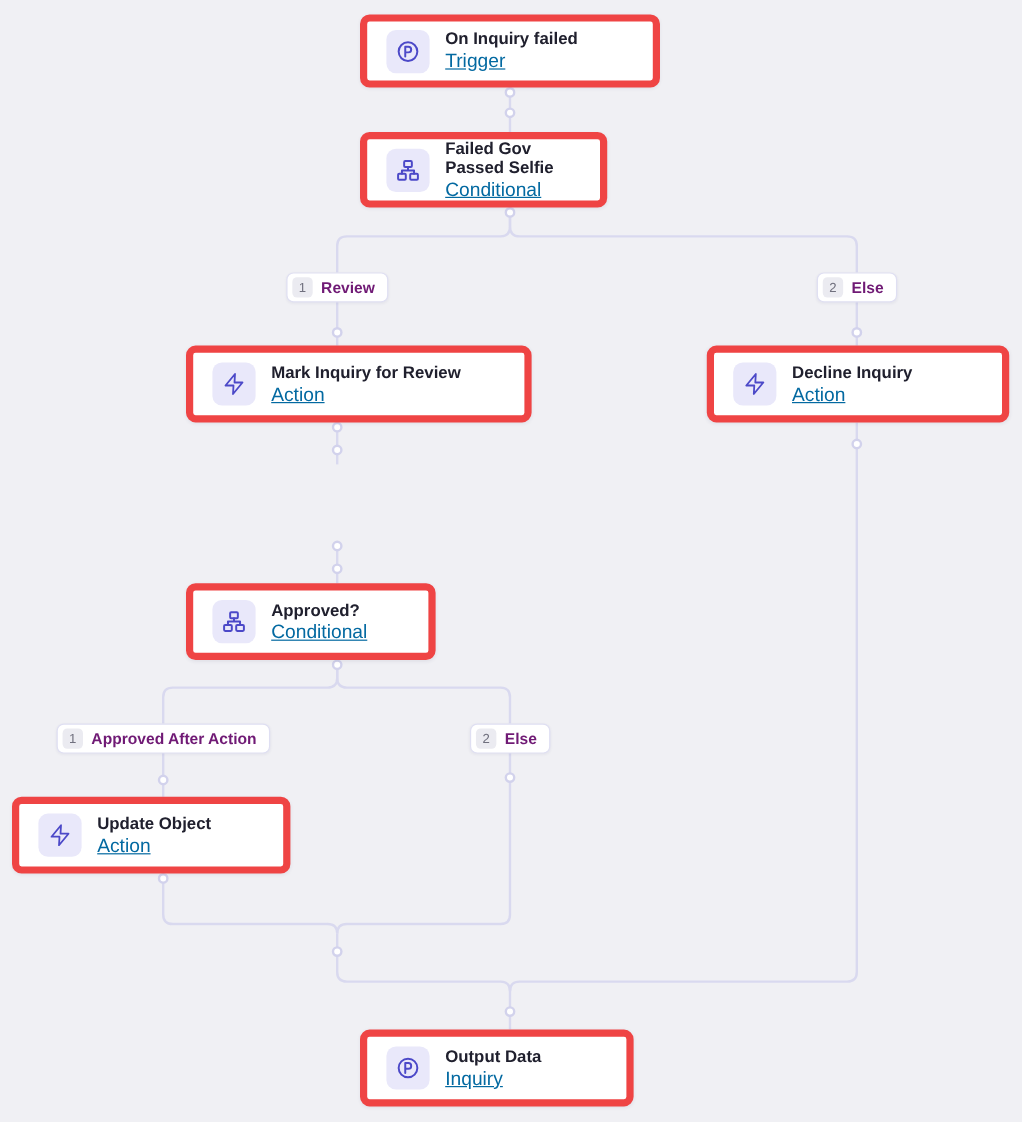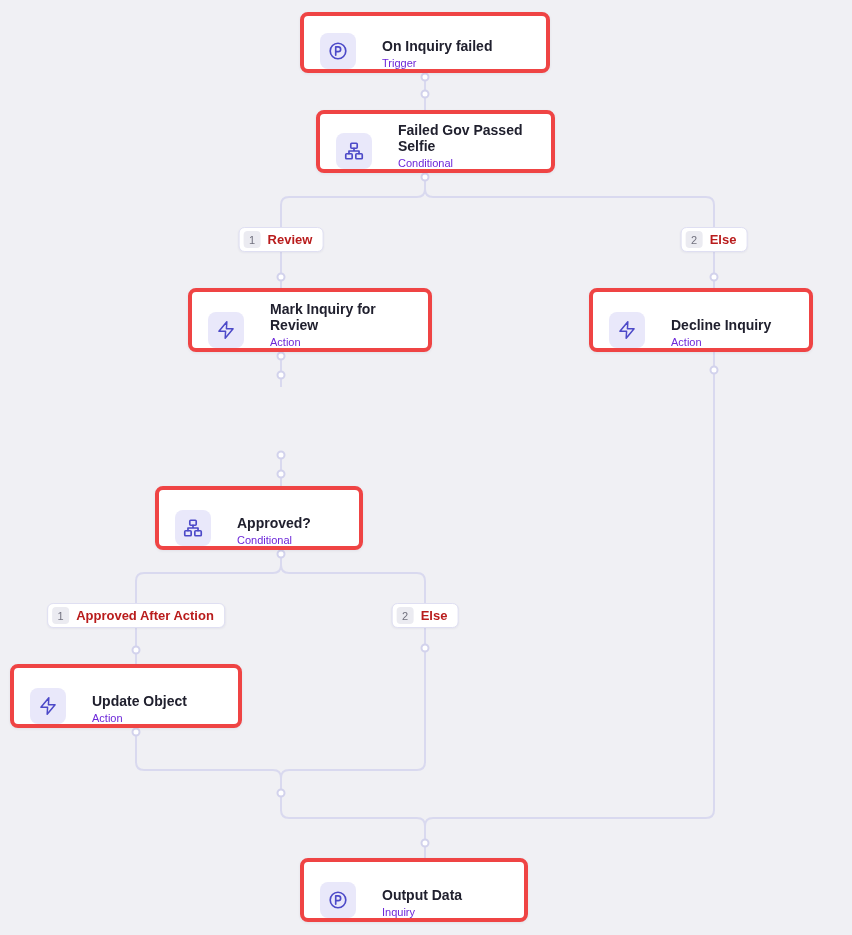--- a/index.html
+++ b/index.html
@@ -19,9 +19,9 @@
     transform:translate(-50%,-50%);
   }
   .node {
-    position:absolute; display:flex; align-items:flex-end; gap:26px;
+    position:absolute; display:flex; align-items:center; gap:13px;
     padding:0 16px; background:#ffffff;
-    border:4px solid #ef4444; border-radius:8px;
+    border:6px solid #ef4444; border-radius:8px;
     box-shadow:0 1px 3px rgba(40,40,90,.07);
     cursor:pointer;
   }

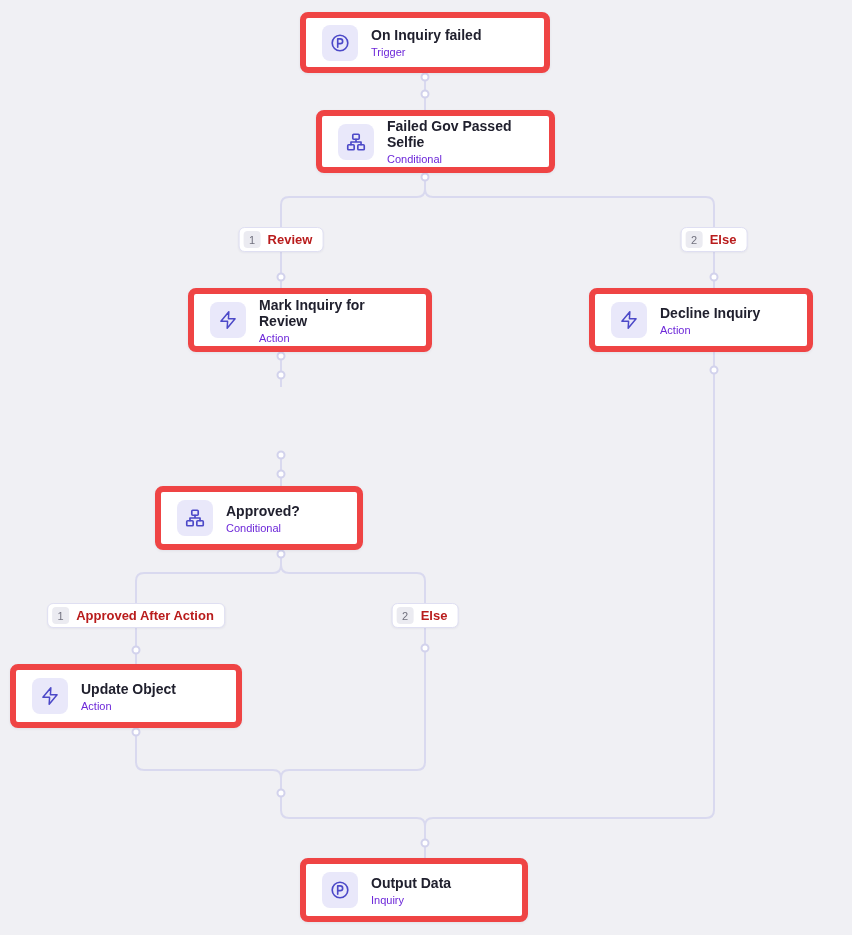--- a/index.html
+++ b/index.html
@@ -31,7 +31,7 @@
   }
   .icon-box svg { stroke:#4c49c8; fill:none; stroke-width:1.8; stroke-linecap:round; stroke-linejoin:round; }
   .node-title { font-size:14px; font-weight:700; color:#20202e; }
-  .node-subtitle { font-size:11px; color:#6d28d9; margin-top:3px; }
+  .node-subtitle { font-size:16px; color:#0369a1; margin-top:3px;text-decoration:underline; }
   .chip {
     position:absolute; transform:translateX(-50%);
     display:inline-flex; align-items:center; gap:7px; height:25px;

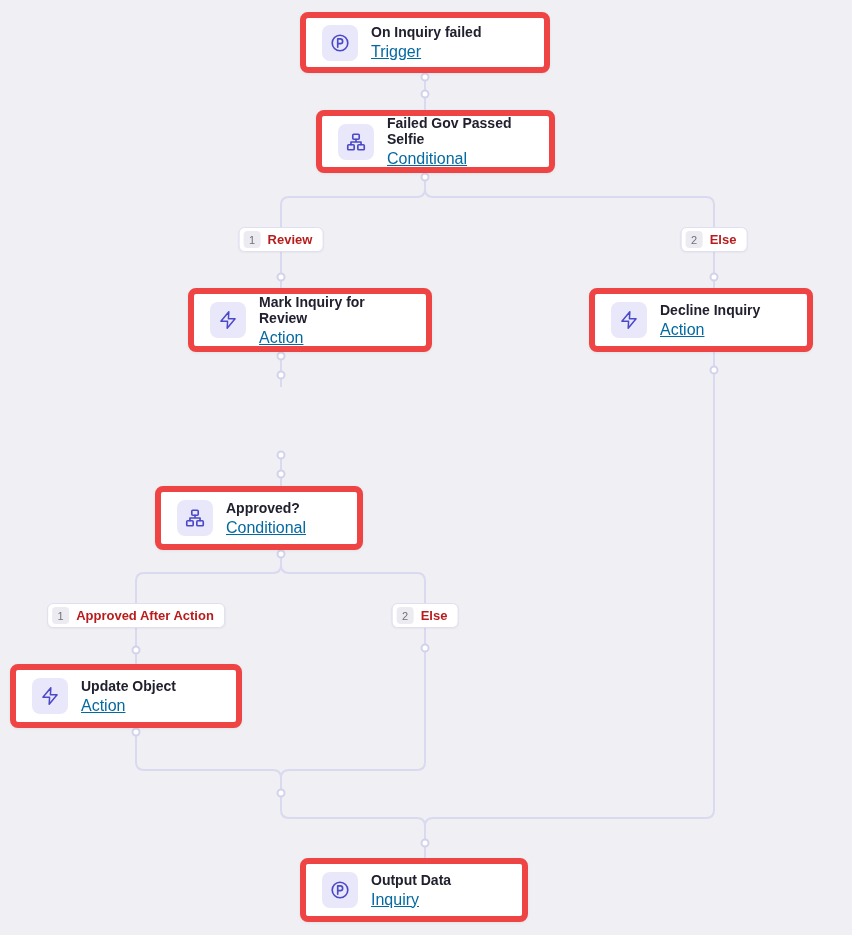--- a/index.html
+++ b/index.html
@@ -48,7 +48,7 @@
   .chip-label { font-size:13px; font-weight:700; color:#b91c1c; }
 
   .n-trigger { left:300px; top:12px;  width:250px; height:61px; }
-  .n-cond1   { left:316px; top:110px; width:239px; height:63px; }
+  .n-cond1   { left:300px; top:110px; width:206px; height:63px; }
   .n-mark    { left:155px; top:288px; width:244px; height:64px;margin-left:33px; }
   .n-decline { left:589px; top:288px; width:224px; height:64px; }
   .n-wait    { left:155px; top:387px; width:252px; height:64px; }

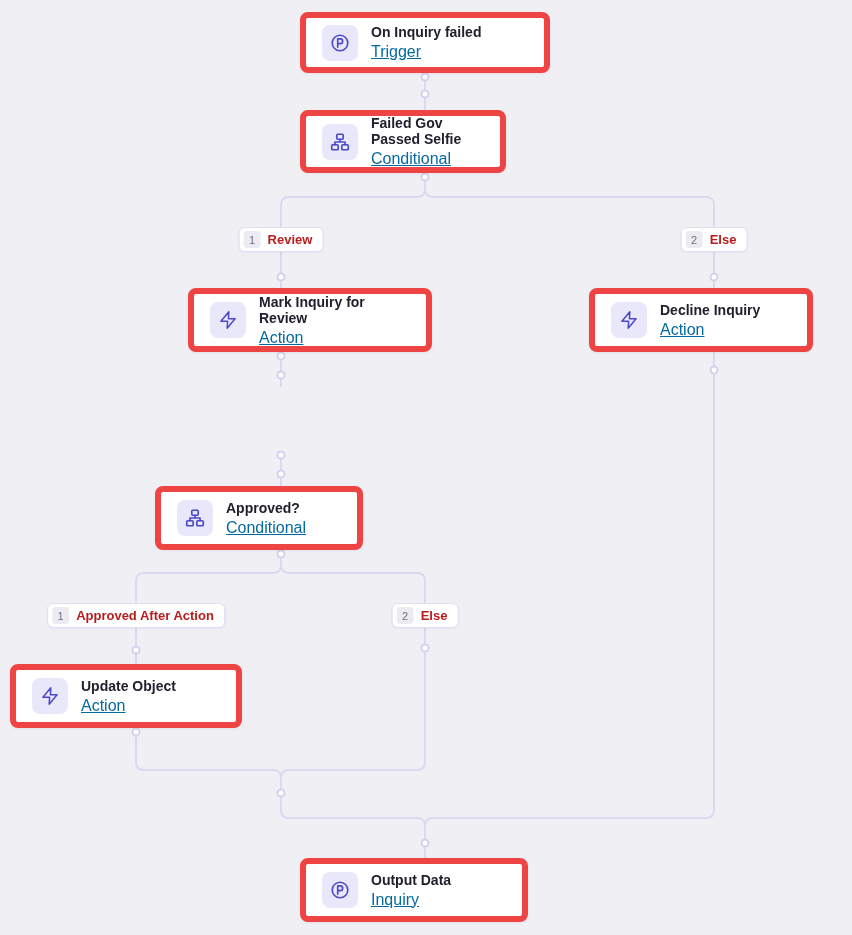--- a/index.html
+++ b/index.html
@@ -45,7 +45,7 @@
     color:#70707e; font-size:11px;
     display:flex; align-items:center; justify-content:center;
   }
-  .chip-label { font-size:13px; font-weight:700; color:#b91c1c; }
+  .chip-label { font-size:13px; font-weight:700; color:#701a75; }
 
   .n-trigger { left:300px; top:12px;  width:250px; height:61px; }
   .n-cond1   { left:300px; top:110px; width:206px; height:63px; }

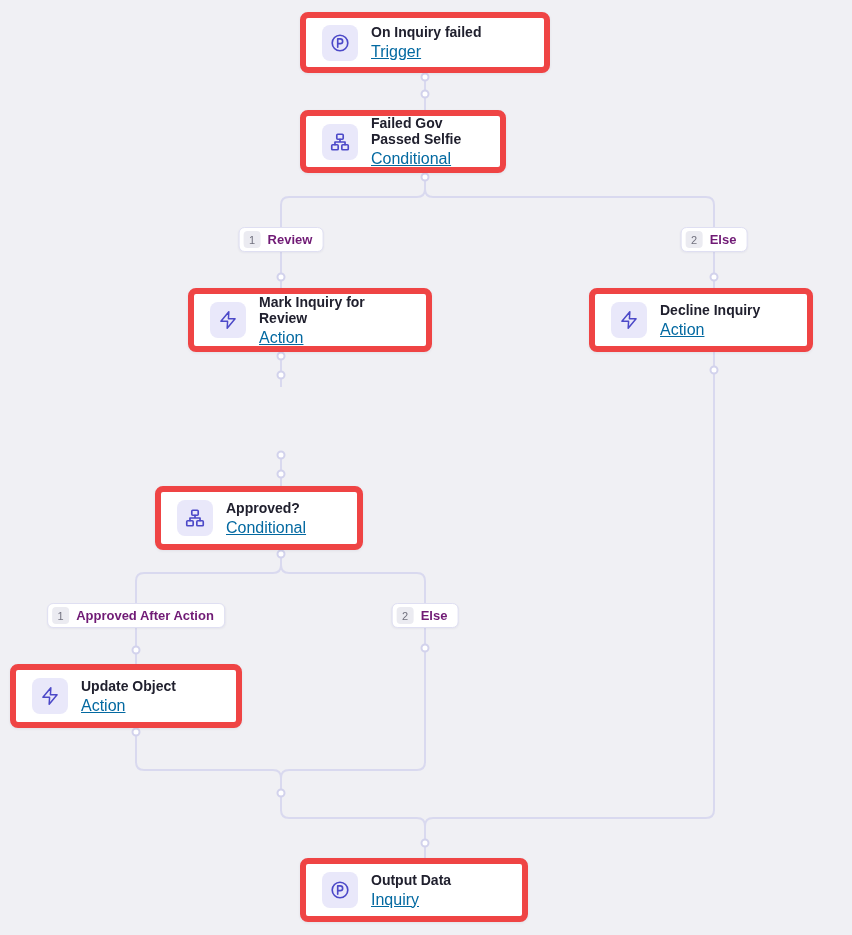--- a/index.html
+++ b/index.html
@@ -49,7 +49,7 @@
 
   .n-trigger { left:300px; top:12px;  width:250px; height:61px; }
   .n-cond1   { left:300px; top:110px; width:206px; height:63px; }
-  .n-mark    { left:155px; top:288px; width:244px; height:64px;margin-left:33px; }
+  .n-mark    { left:155px; top:288px; width:288px; height:64px; }
   .n-decline { left:589px; top:288px; width:224px; height:64px; }
   .n-wait    { left:155px; top:387px; width:252px; height:64px; }
   .n-cond2   { left:155px; top:486px; width:208px; height:64px; }

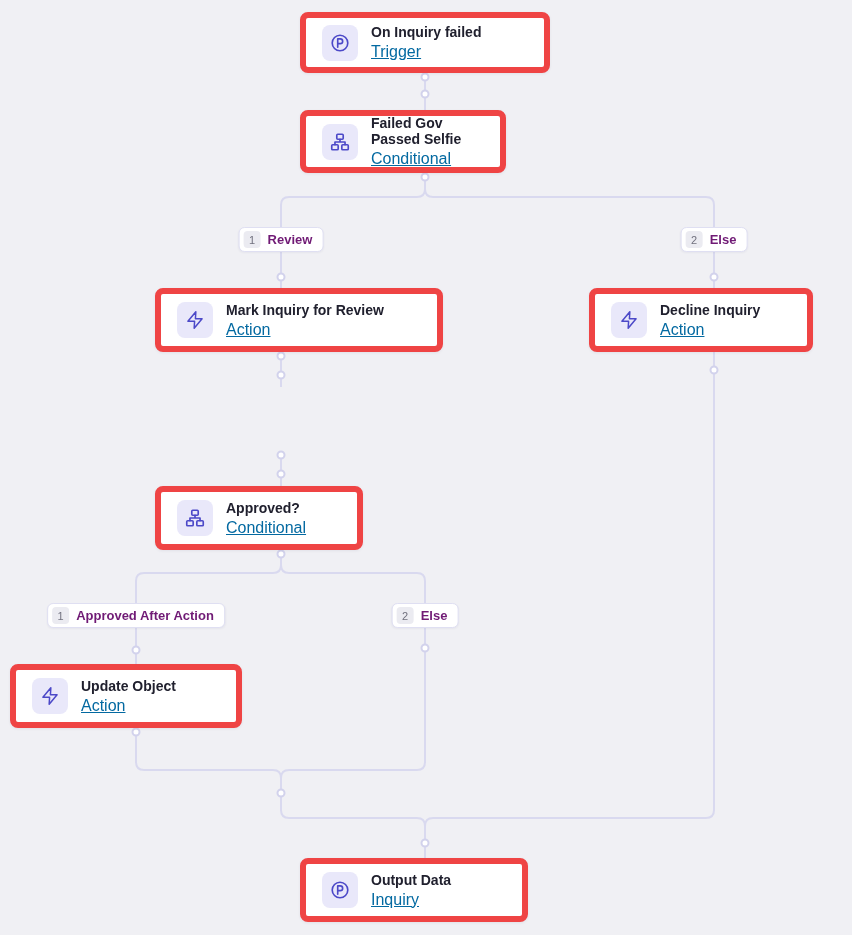--- a/index.html
+++ b/index.html
@@ -50,7 +50,7 @@
   .n-trigger { left:300px; top:12px;  width:250px; height:61px; }
   .n-cond1   { left:300px; top:110px; width:206px; height:63px; }
   .n-mark    { left:155px; top:288px; width:288px; height:64px; }
-  .n-decline { left:589px; top:288px; width:224px; height:64px; }
+  .n-decline { left:589px; top:288px; width:252px; height:64px; }
   .n-wait    { left:155px; top:387px; width:252px; height:64px; }
   .n-cond2   { left:155px; top:486px; width:208px; height:64px; }
   .n-update  { left:10px;  top:664px; width:232px; height:64px; }

